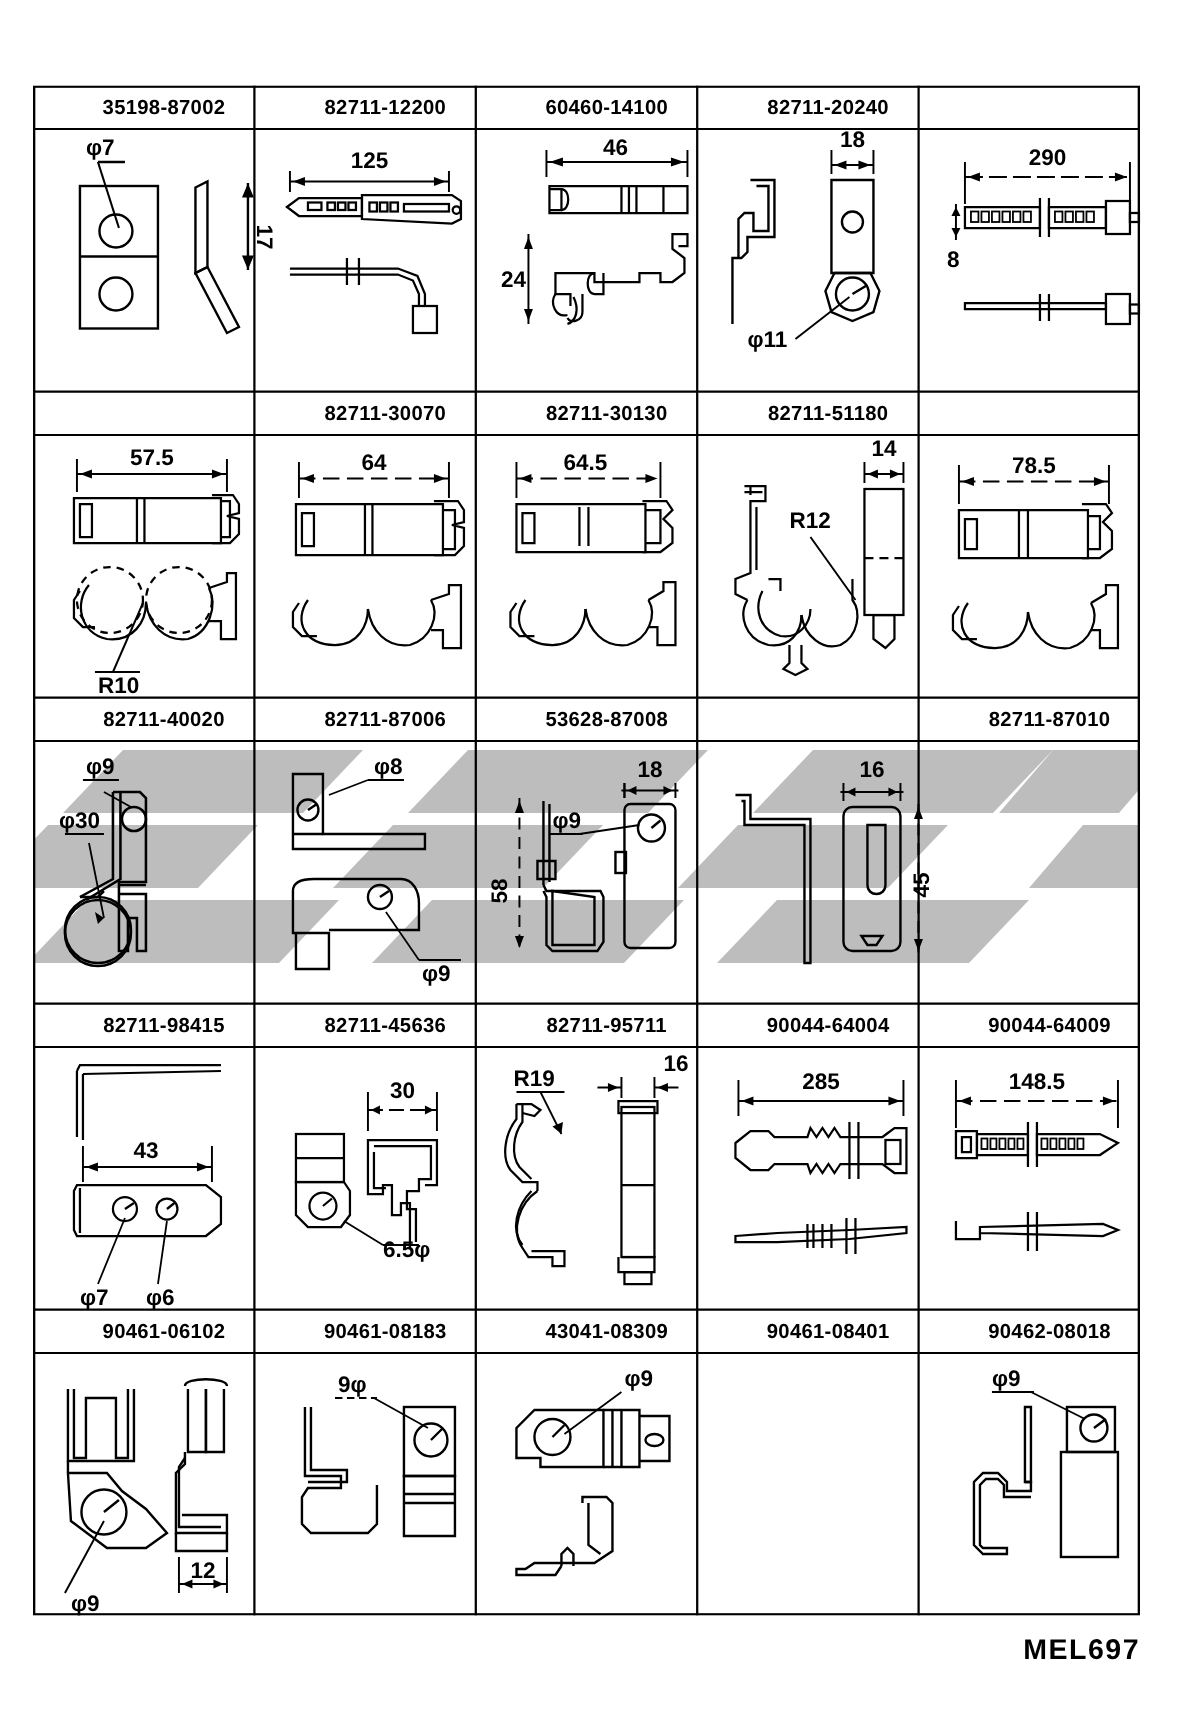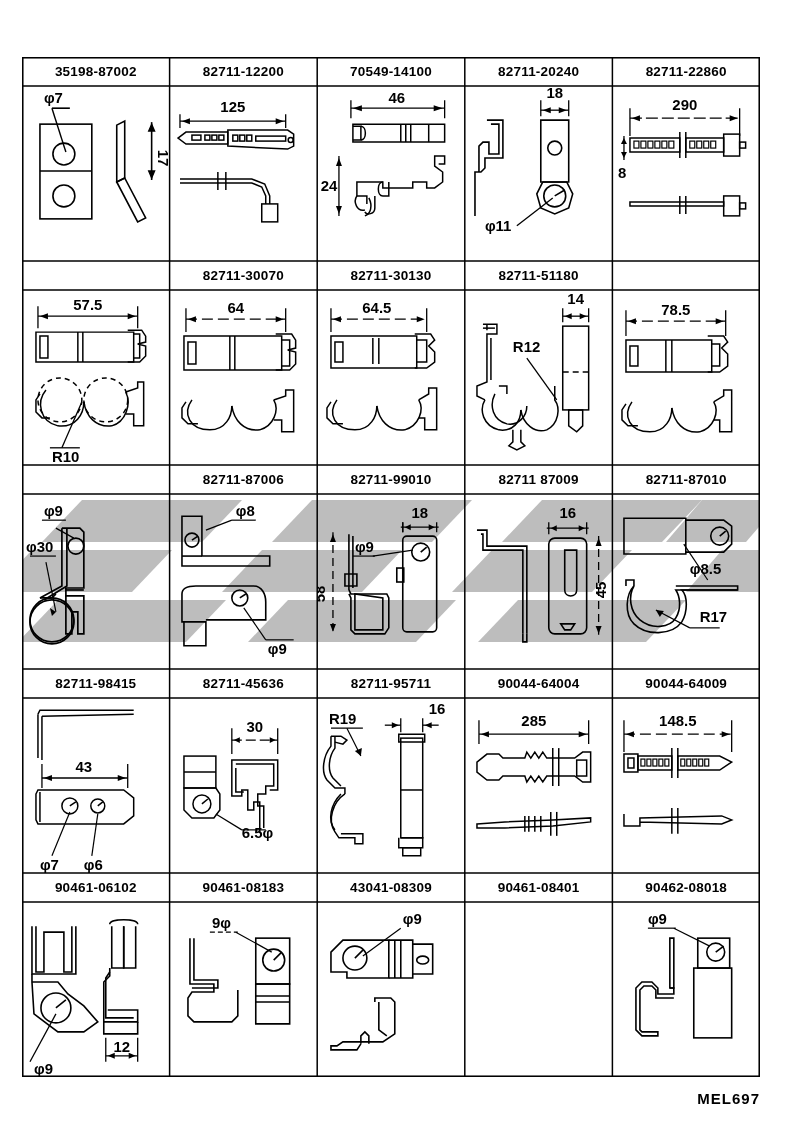--- a/index.html
+++ b/index.html
@@ -15,7 +15,7 @@
   
   .grid{position:absolute;left:22px;top:57px;width:738px;height:1020px;z-index:2;}
   .row{position:absolute;left:0;width:738px;height:204px;}
-  .cell{position:absolute;top:0;height:204px;width:147.6px;}
+  .cell{position:absolute;top:0;height:204px;width:147.6px;padding-left:27px;}
   .hdr{position:absolute;left:0;top:0;width:100%;height:29px;
        display:flex;align-items:center;justify-content:center;
        font-size:13.5px;letter-spacing:.2px;font-weight:700;background:transparent;}

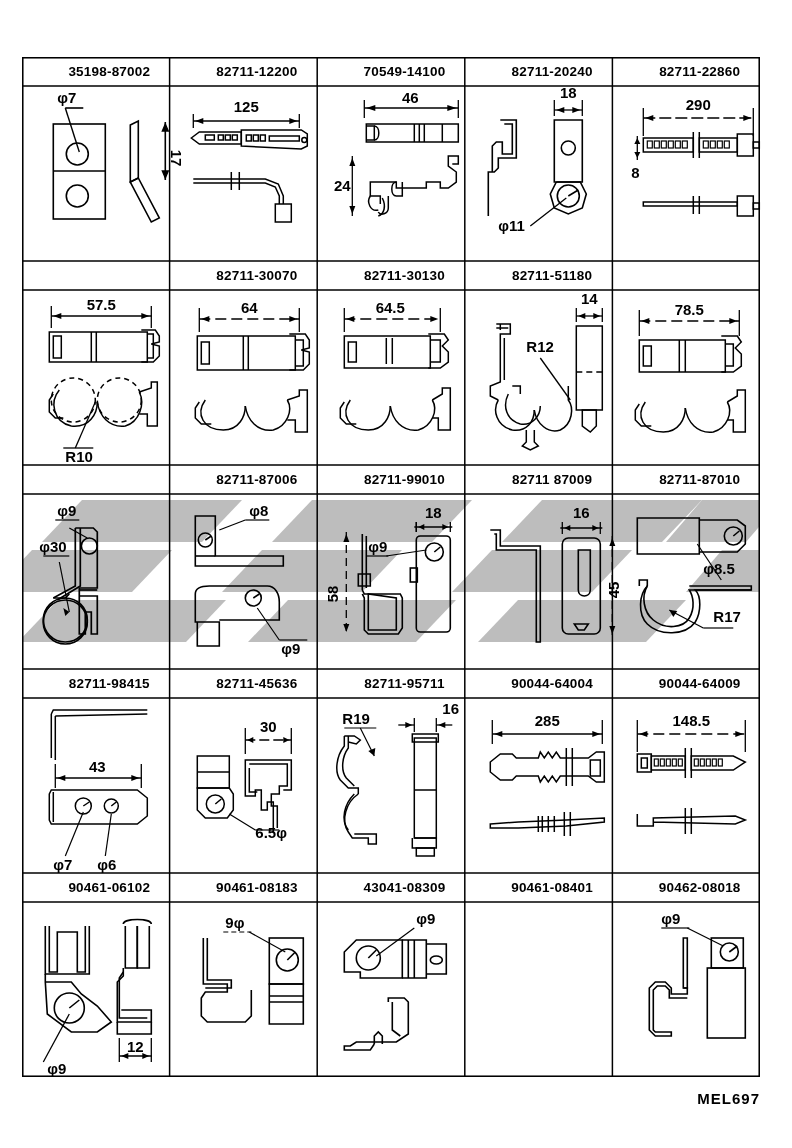--- a/index.html
+++ b/index.html
@@ -133,7 +133,7 @@
       </div>
 
       <div class="cell" style="left:295.2px">
-        <div class="hdr">70549-14100</div>
+        <div class="hdr">60460-14100</div>
         <div class="art">
           <svg viewBox="0 0 148 175">
             <g fill="none" stroke="#000" stroke-width="1.5">

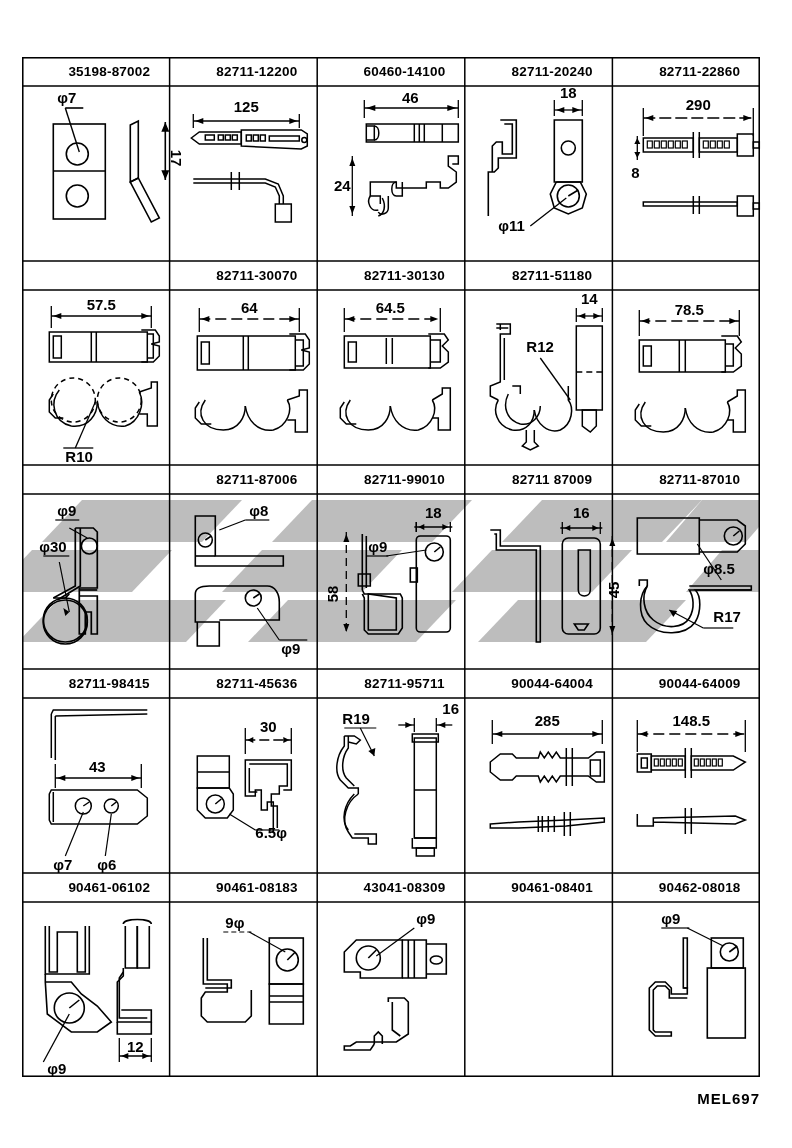--- a/index.html
+++ b/index.html
@@ -199,7 +199,6 @@
       </div>
 
       <div class="cell" style="left:590.4px">
-        <div class="hdr">82711-22860</div>
         <div class="art">
           <svg viewBox="0 0 148 175">
             <g fill="none" stroke="#000" stroke-width="1.5">

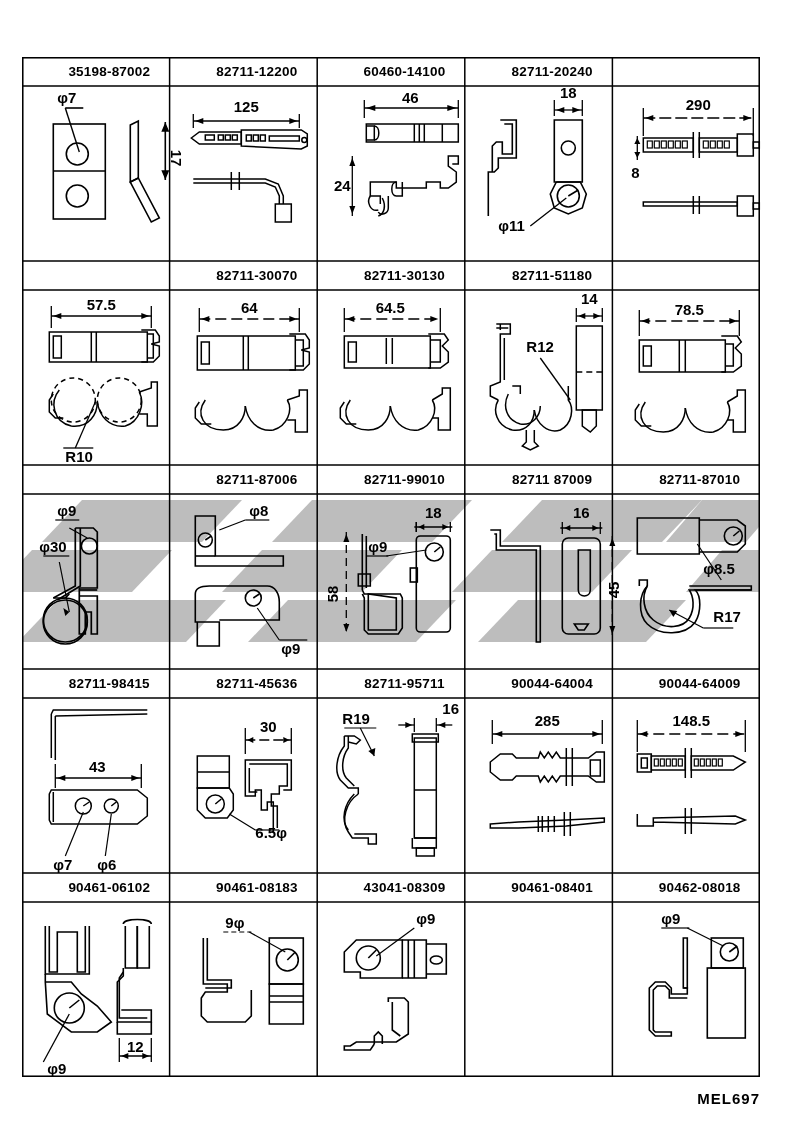--- a/index.html
+++ b/index.html
@@ -408,6 +408,7 @@
     <div class="row" style="top:408px">
 
       <div class="cell" style="left:0">
+        <div class="hdr">82711-40020</div>
         <div class="art">
           <svg viewBox="0 0 148 175">
             <g fill="none" stroke="#000" stroke-width="1.7">

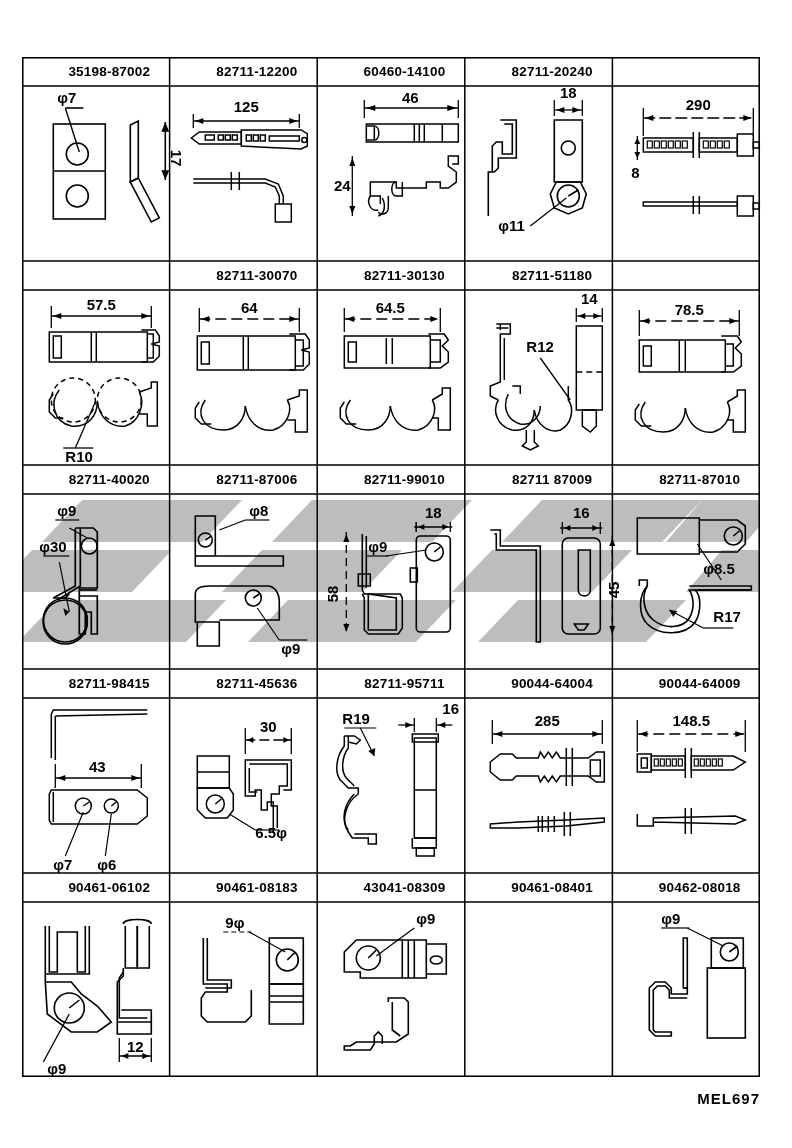--- a/index.html
+++ b/index.html
@@ -459,7 +459,7 @@
       </div>
 
       <div class="cell" style="left:295.2px">
-        <div class="hdr">82711-99010</div>
+        <div class="hdr">53628-87008</div>
         <div class="art">
           <svg viewBox="0 0 148 175">
             <g fill="none" stroke="#000" stroke-width="1.6">

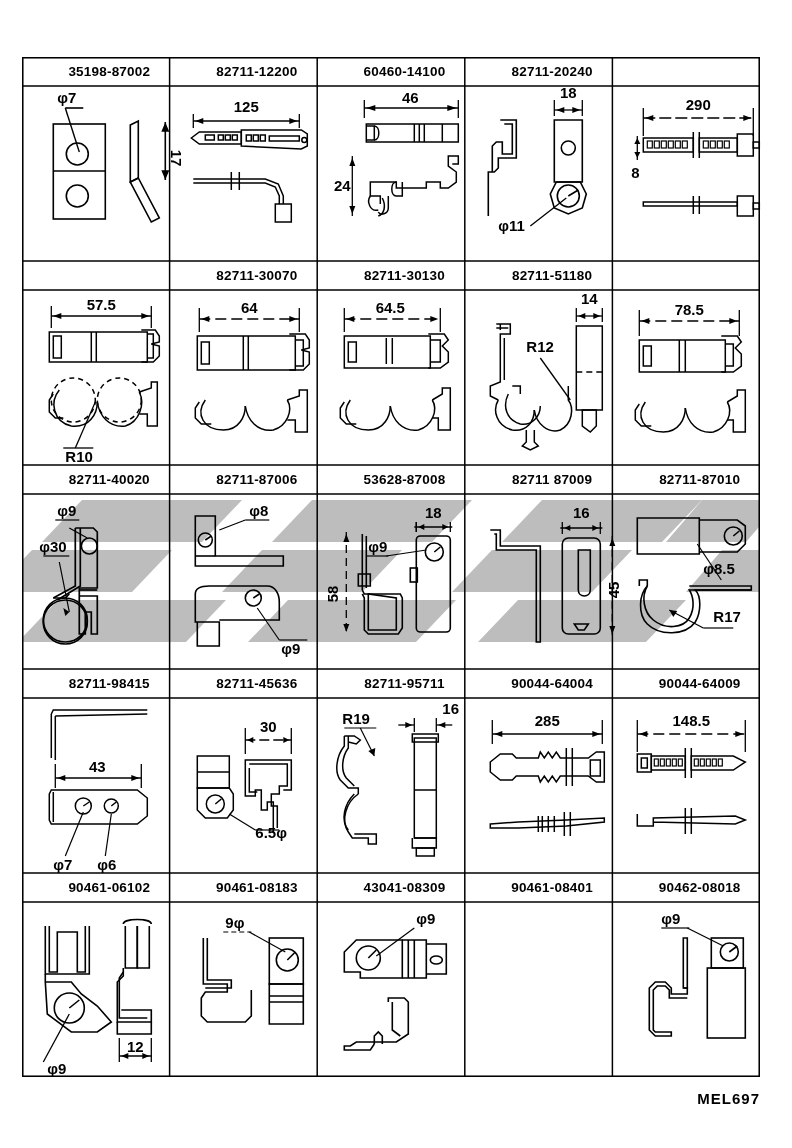--- a/index.html
+++ b/index.html
@@ -496,7 +496,6 @@
       </div>
 
       <div class="cell" style="left:442.8px">
-        <div class="hdr">82711 87009</div>
         <div class="art">
           <svg viewBox="0 0 148 175">
             <g fill="none" stroke="#000" stroke-width="1.6">

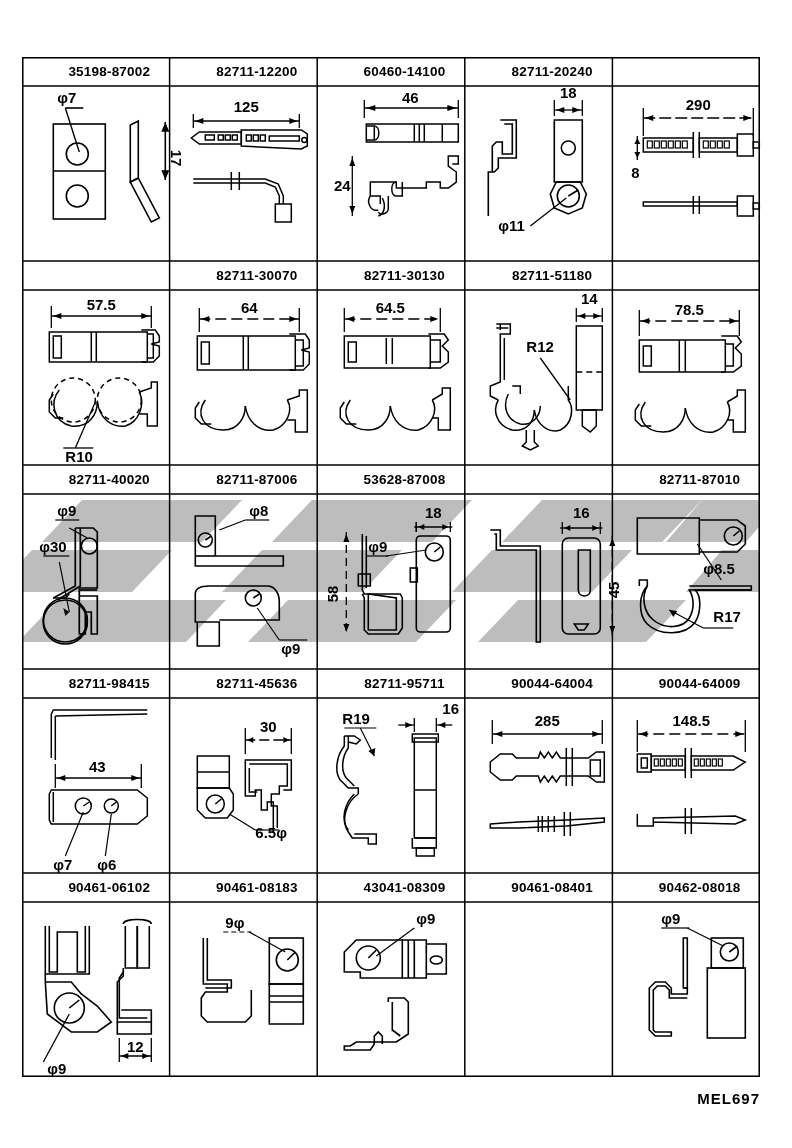--- a/index.html
+++ b/index.html
@@ -526,27 +526,6 @@
 
       <div class="cell" style="left:590.4px">
         <div class="hdr">82711-87010</div>
-        <div class="art">
-          <svg viewBox="0 0 148 175">
-            <g fill="none" stroke="#000" stroke-width="1.6">
-              <path d="M12 24 L74 24 L74 60 L12 60 Z"></path>
-              <path d="M74 26 L112 26 L120 32 L120 50 L112 58 L74 58"></path>
-              <circle cx="108" cy="42" r="9"></circle>
-              <path d="M108 42 L114 37"></path>
-              <path d="M14 92 L14 86 L22 86 L22 92"></path>
-              <path d="M22 92 C14 100 12 120 22 130 C34 142 60 142 70 128 C76 118 76 102 70 96 L126 96"></path>
-              <path d="M22 92 C16 102 18 118 28 126 C40 136 58 134 64 124 C70 114 68 102 64 96 L126 96 L126 92 L64 92"></path>
-              <line x1="72" y1="50" x2="96" y2="86" stroke-width="1.2"></line>
-              <line x1="44" y1="116" x2="78" y2="134" stroke-width="1.2"></line>
-              <line x1="78" y1="134" x2="108" y2="134" stroke-width="1.2"></line>
-            </g>
-            <g fill="#000">
-                <path d="M44 116 l8 1 l-4 6 z"></path>
-              </g>
-            <text x="78" y="80" class="dim">φ8.5</text>
-            <text x="88" y="128" class="dim">R17</text>
-          </svg>
-        </div>
       </div>
     </div>
 

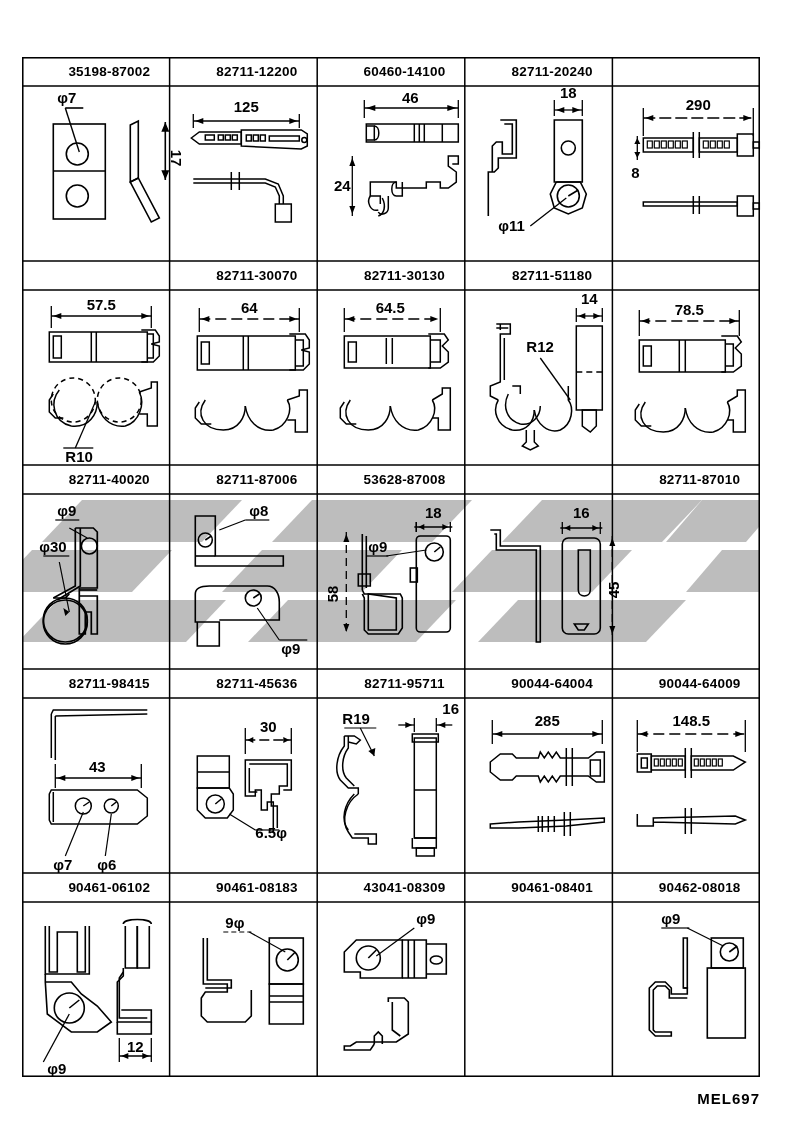--- a/index.html
+++ b/index.html
@@ -26,7 +26,7 @@
   .rules{position:absolute;left:22px;top:57px;width:738px;height:1020px;z-index:3;pointer-events:none;}
   .rules svg{display:block;}
 
-  .figcode{position:absolute;right:32px;top:1090px;font-size:15px;font-weight:700;letter-spacing:1px;z-index:4;margin-left:44px;}
+  .figcode{position:absolute;right:32px;top:1090px;font-size:19px;font-weight:700;letter-spacing:1px;z-index:4;margin-left:44px;}
 
   .dim{font-size:15px;font-weight:700;font-family:"Liberation Sans",sans-serif;}
   text{font-family:"Liberation Sans","DejaVu Sans",sans-serif;}

